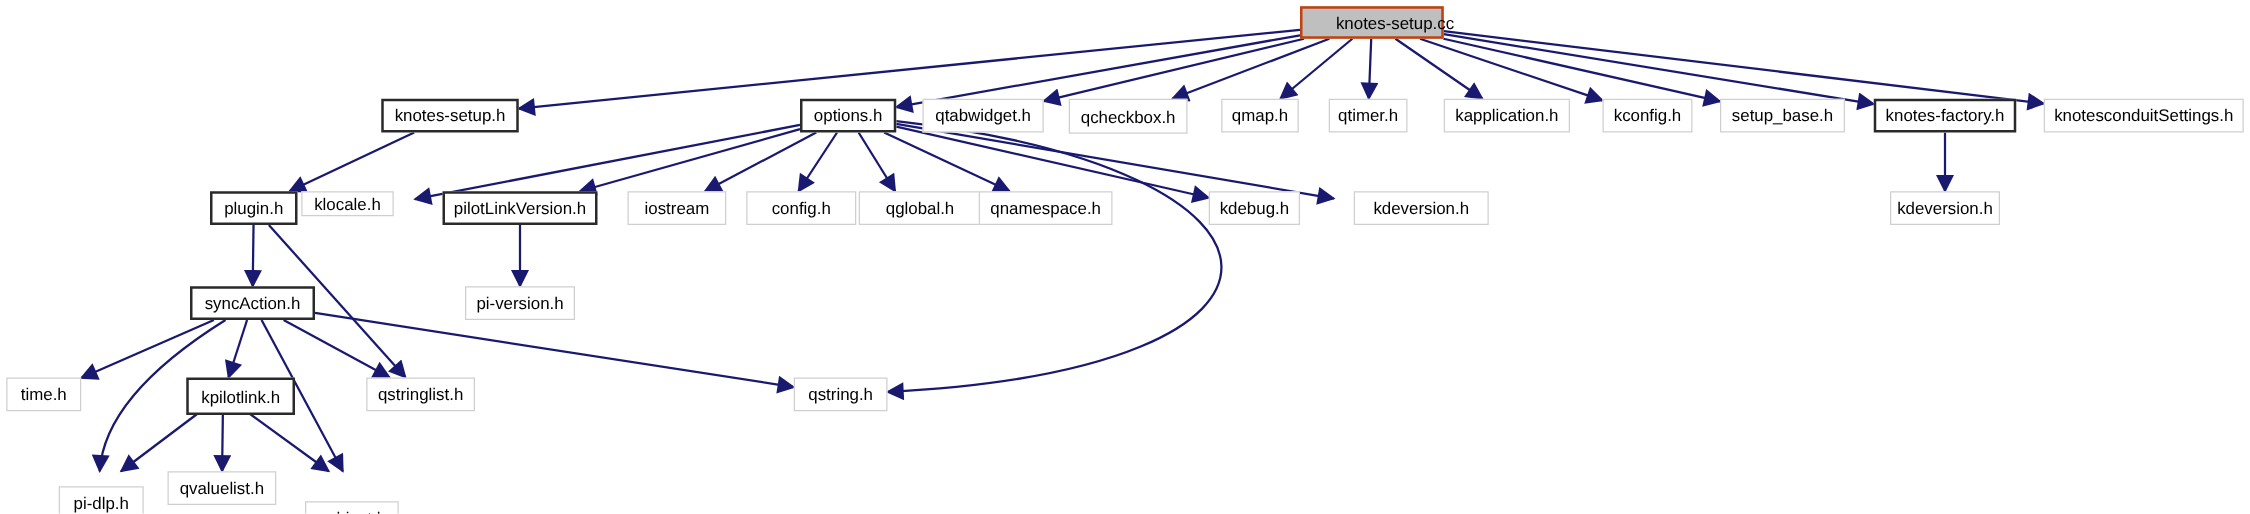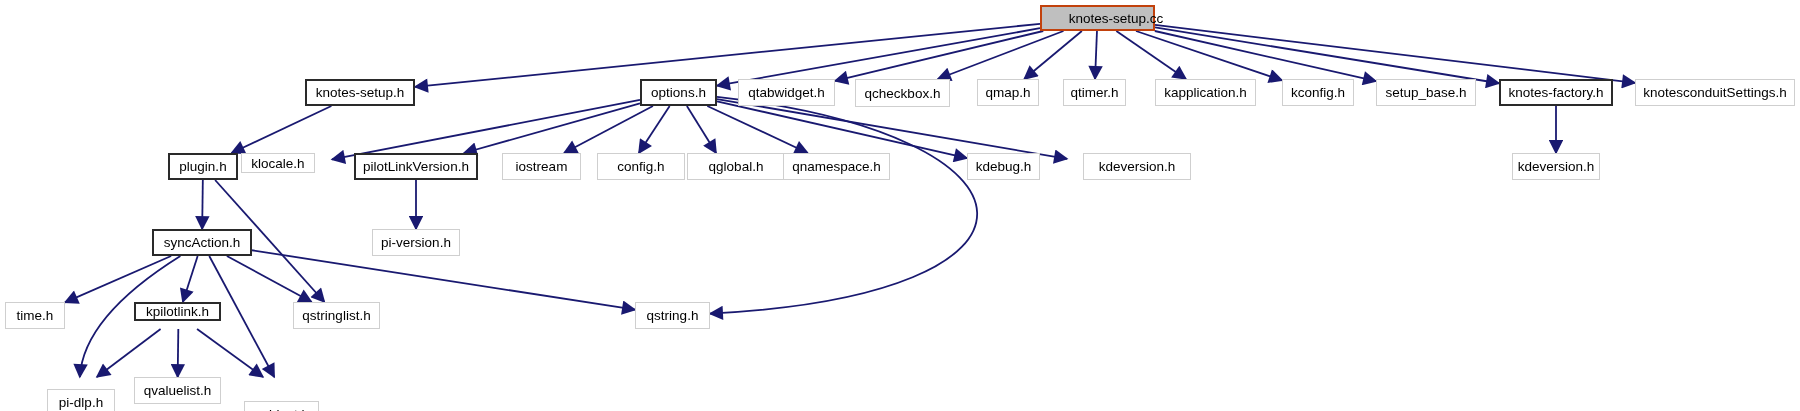--- a/index.html
+++ b/index.html
@@ -136,7 +136,7 @@
       <div class="node plain" style="left: 5px; top: 302px; width: 60px; height: 27px;">
         <span>time.h</span>
       </div>
-      <div class="node doc" style="left: 134px; top: 302px; width: 87px; height: 19px;">
+      <div class="node doc" style="left: 149px; top: 302px; width: 87px; height: 30px;">
         <span>kpilotlink.h</span>
       </div>
       <div class="node plain" style="left: 293px; top: 302px; width: 87px; height: 27px;">

